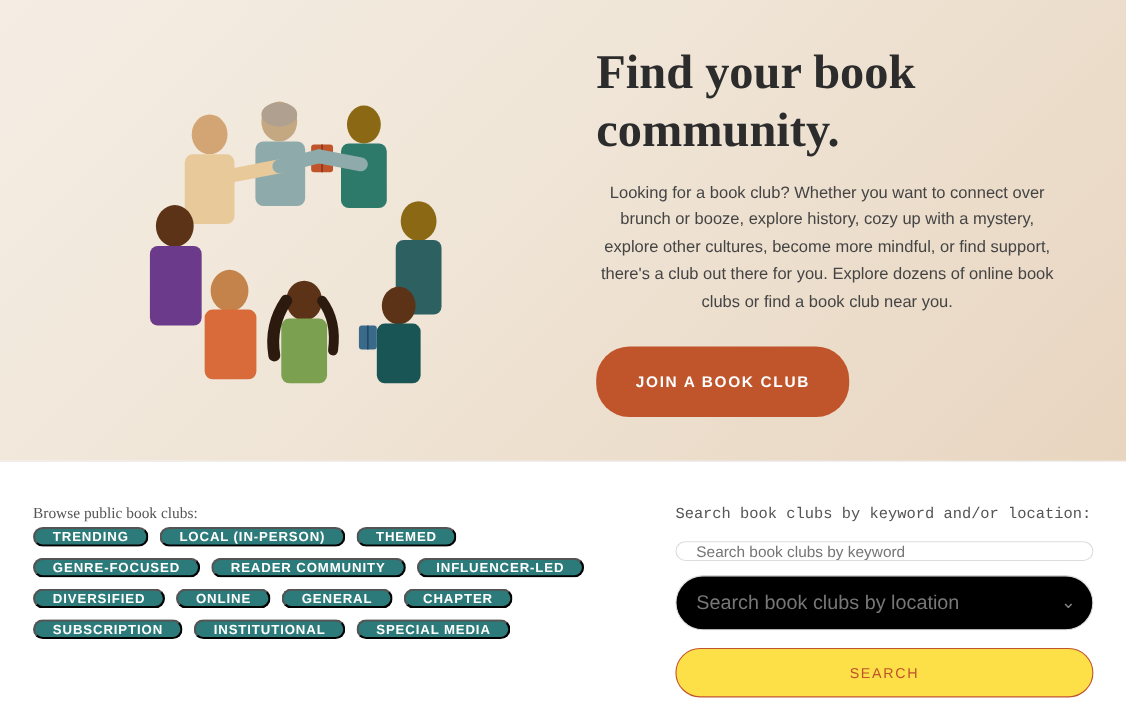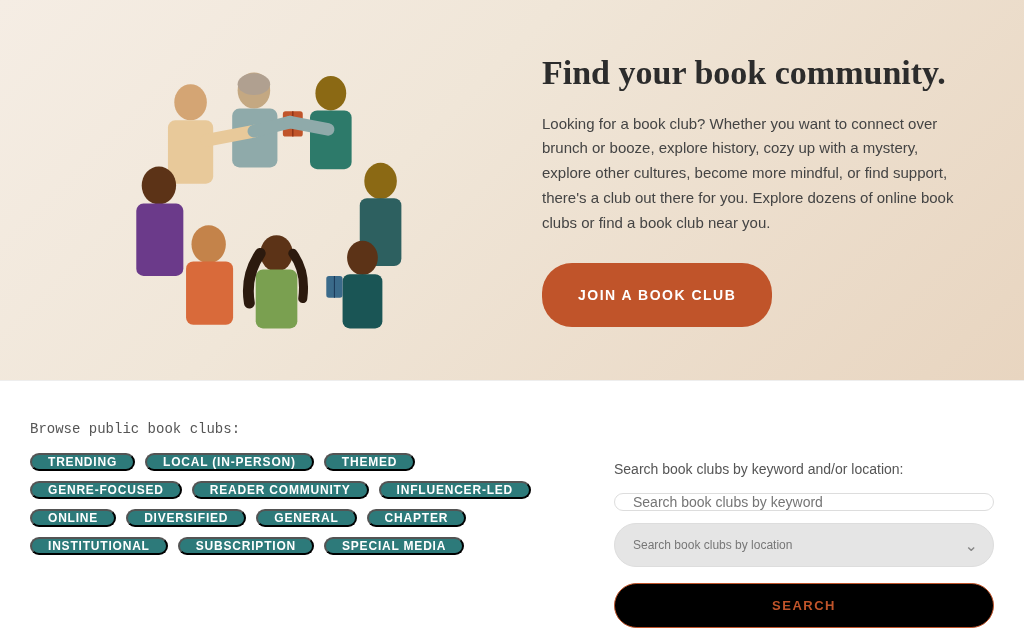--- a/index.html
+++ b/index.html
@@ -36,7 +36,7 @@
     }
 
     .hero-title {
-      font-size: 34px;
+      font-size: 44px;
       font-weight: 700;
       color: #2c2c2c;
       line-height: 1.2;

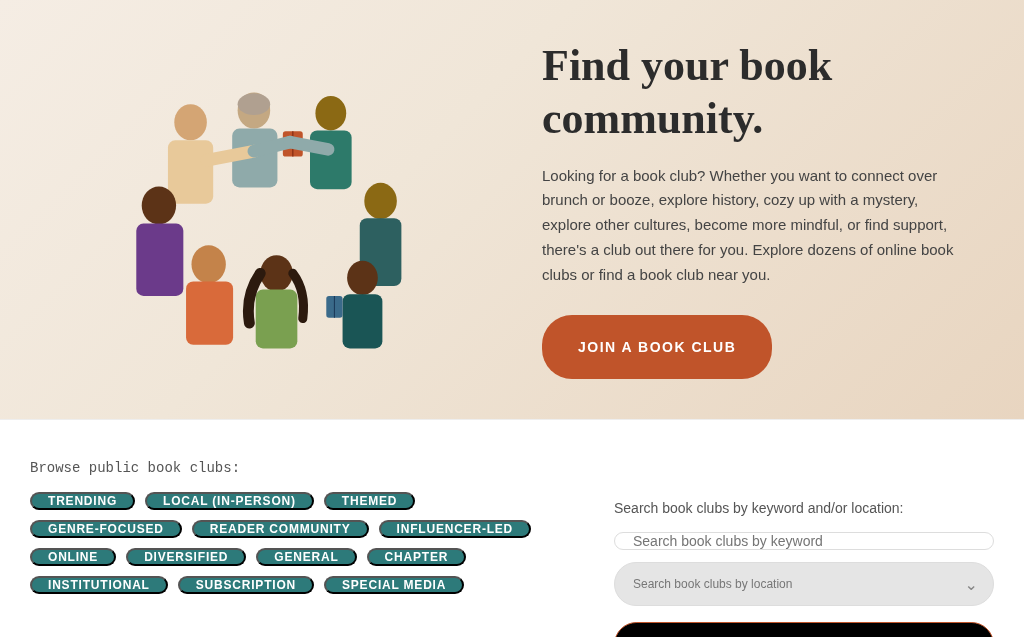--- a/index.html
+++ b/index.html
@@ -50,6 +50,7 @@
       color: #444;
       margin-bottom: 28px;
       font-family: Arial, sans-serif;
+      text-align: center;
     }
 
     .join-button {

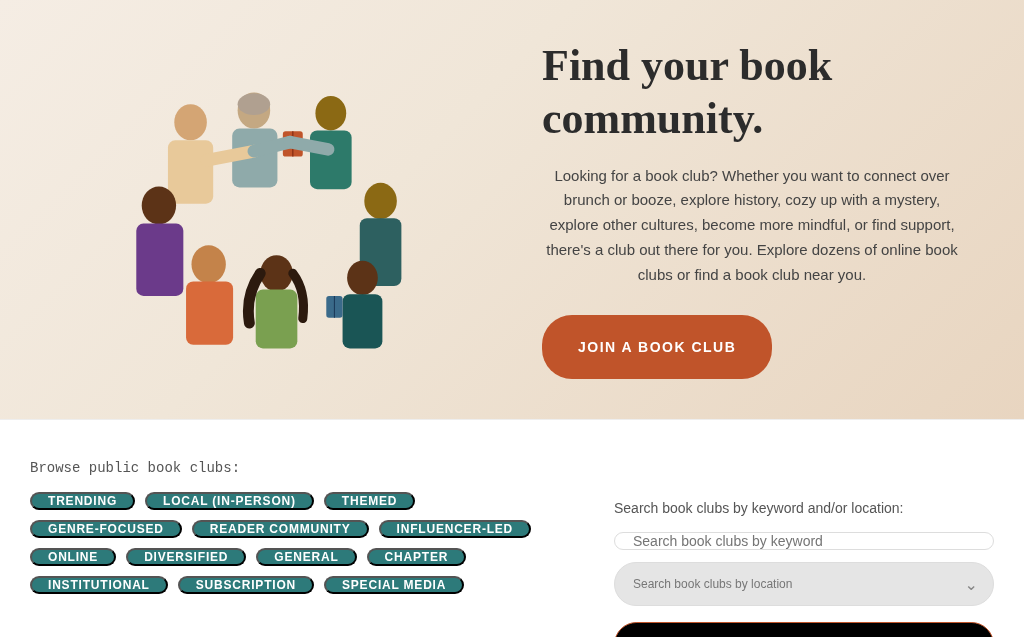--- a/index.html
+++ b/index.html
@@ -83,10 +83,10 @@
     }
 
     .browse-label {
-      font-family: Liberation Mono, monospace;
+      font-family: Liberation Serif, serif;
       font-size: 14px;
       color: #555;
-      margin-bottom: 16px;
+      margin-bottom: 3px;
     }
 
     .tags-container {

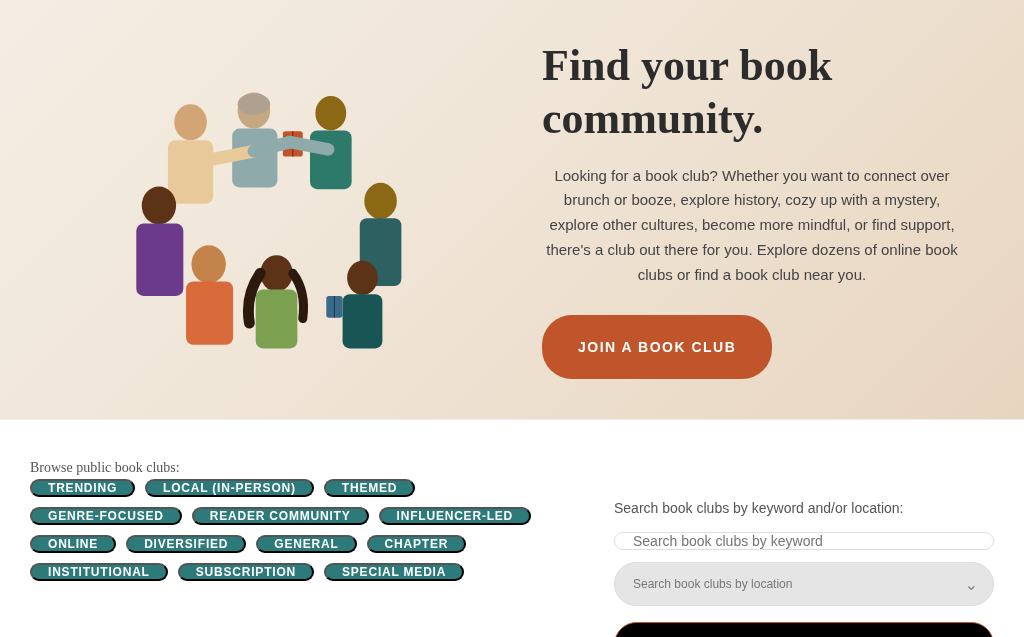--- a/index.html
+++ b/index.html
@@ -115,11 +115,10 @@
     }
 
     .search-label {
-      font-family: Liberation Sans, sans-serif;
+      font-family: Liberation Mono, monospace;
       font-size: 14px;
       color: #555;
       margin-bottom: 16px;
-      margin-top: 40px;
     }
 
     .search-input-container {

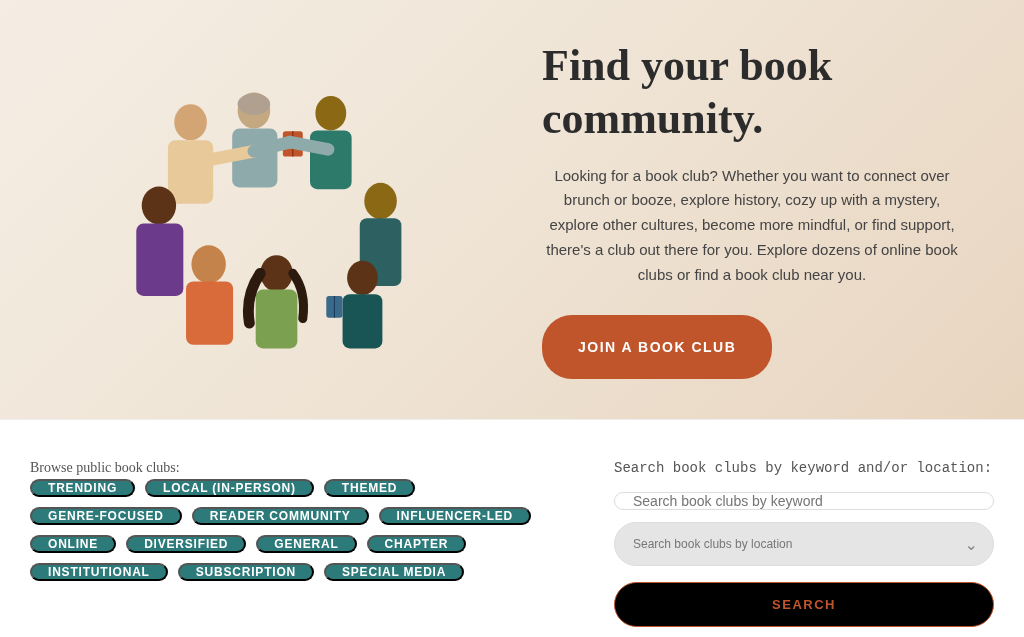--- a/index.html
+++ b/index.html
@@ -259,8 +259,8 @@
         <button class="tag">GENRE-FOCUSED</button>
         <button class="tag">READER COMMUNITY</button>
         <button class="tag">INFLUENCER-LED</button>
+        <button class="tag">DIVERSIFIED</button>
         <button class="tag">ONLINE</button>
-        <button class="tag">DIVERSIFIED</button>
         <button class="tag">GENERAL</button>
         <button class="tag">CHAPTER</button>
         <button class="tag">INSTITUTIONAL</button>

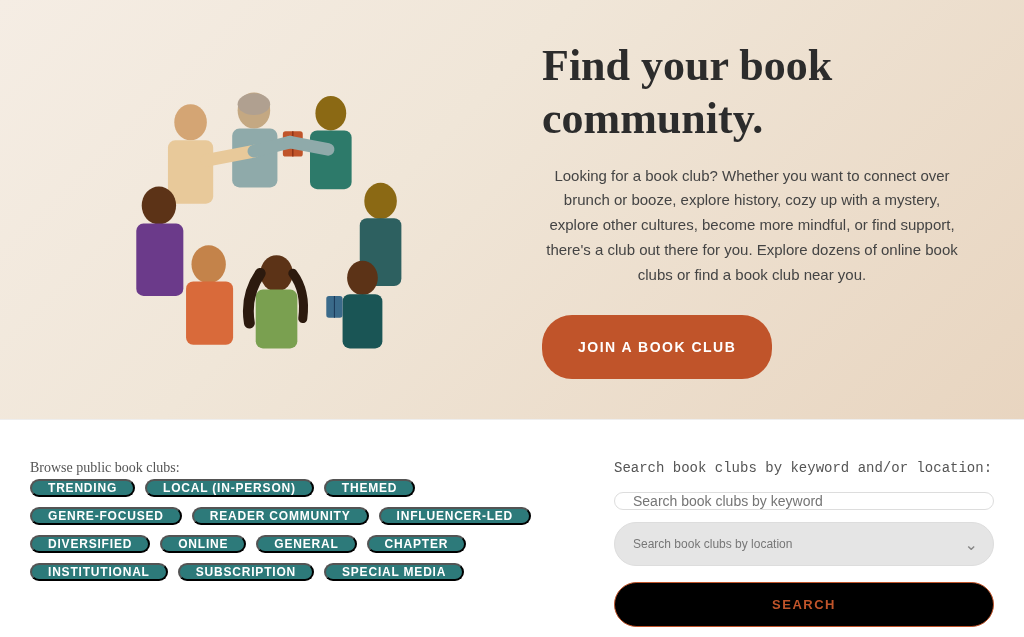--- a/index.html
+++ b/index.html
@@ -148,12 +148,12 @@
       padding: 14px 18px;
       border: 1.5px solid #ddd;
       border-radius: 25px;
-      font-size: 12px;
+      font-size: 18px;
       font-family: Arial, sans-serif;
       color: #777;
       outline: none;
       appearance: none;
-      background: #e5e5e5;
+      background: #000000;
       cursor: pointer;
     }
 

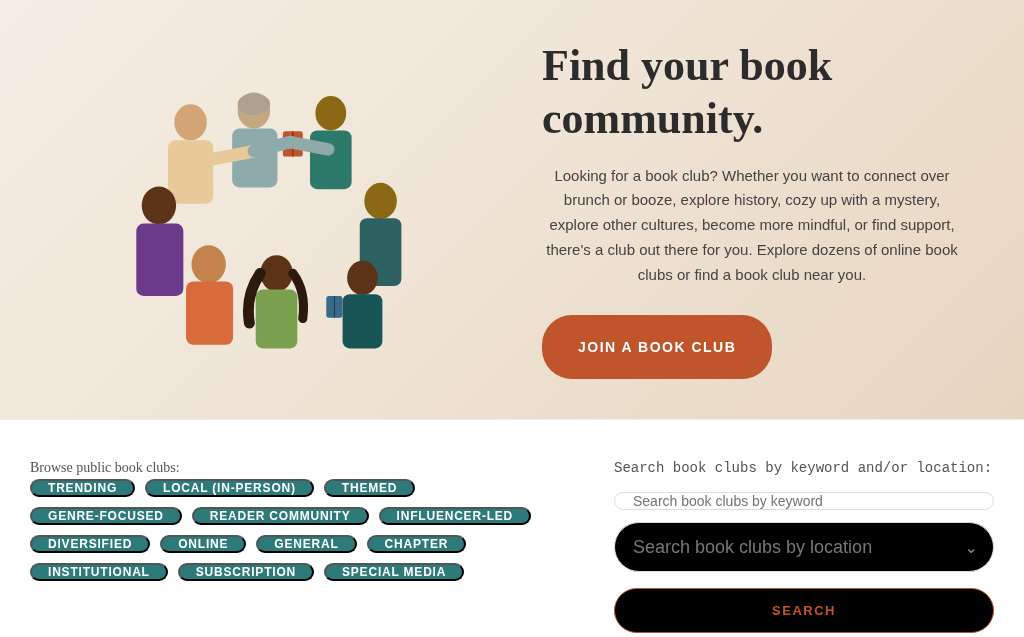--- a/index.html
+++ b/index.html
@@ -263,8 +263,8 @@
         <button class="tag">ONLINE</button>
         <button class="tag">GENERAL</button>
         <button class="tag">CHAPTER</button>
+        <button class="tag">SUBSCRIPTION</button>
         <button class="tag">INSTITUTIONAL</button>
-        <button class="tag">SUBSCRIPTION</button>
         <button class="tag">SPECIAL MEDIA</button>
       </div>
   </div>

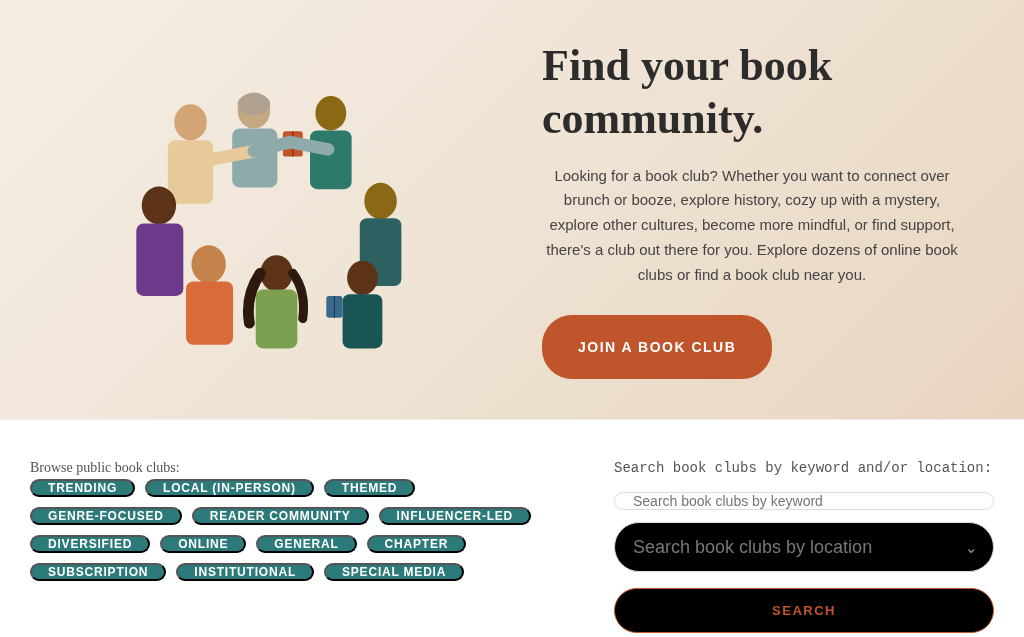--- a/index.html
+++ b/index.html
@@ -173,11 +173,11 @@
       padding: 14px;
       border: 1.5px solid #c0542a;
       border-radius: 25px;
-      background: #000000;
+      background: #fde047;
       color: #c0542a;
       font-family: Arial, sans-serif;
       font-size: 13px;
-      font-weight: 700;
+      font-weight: 400;
       letter-spacing: 1.5px;
       text-transform: uppercase;
       cursor: pointer;

